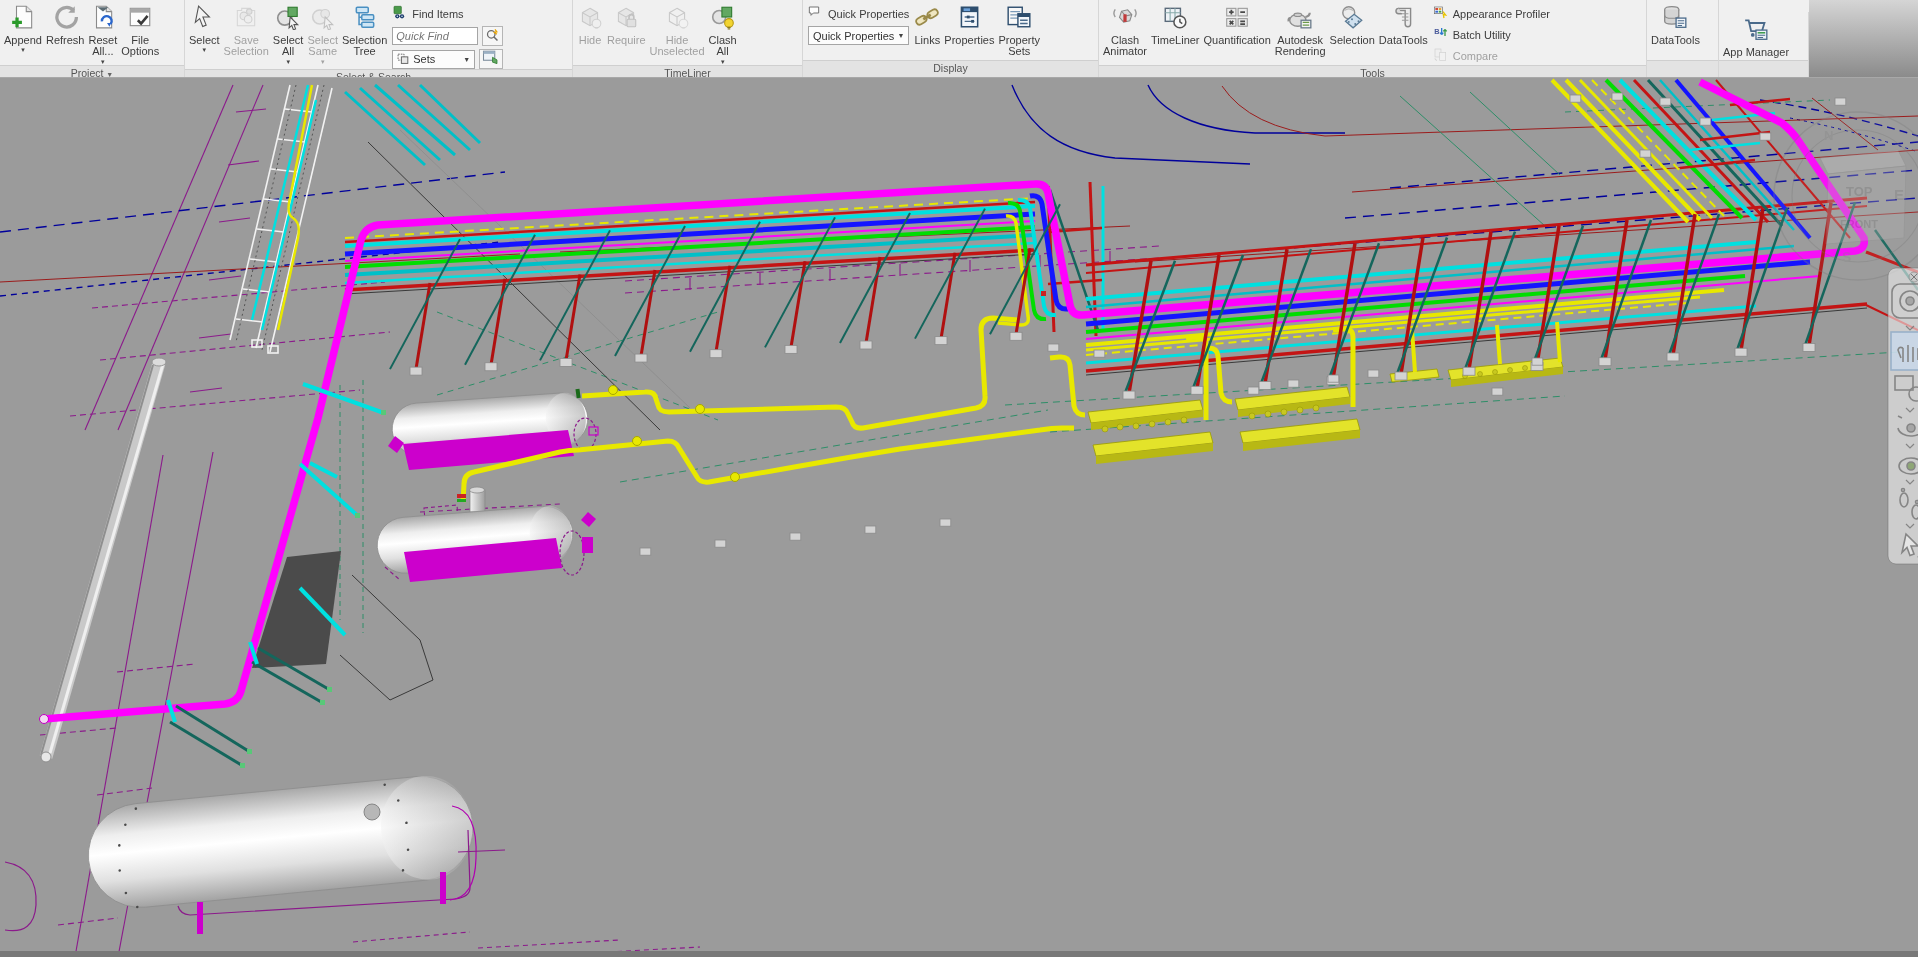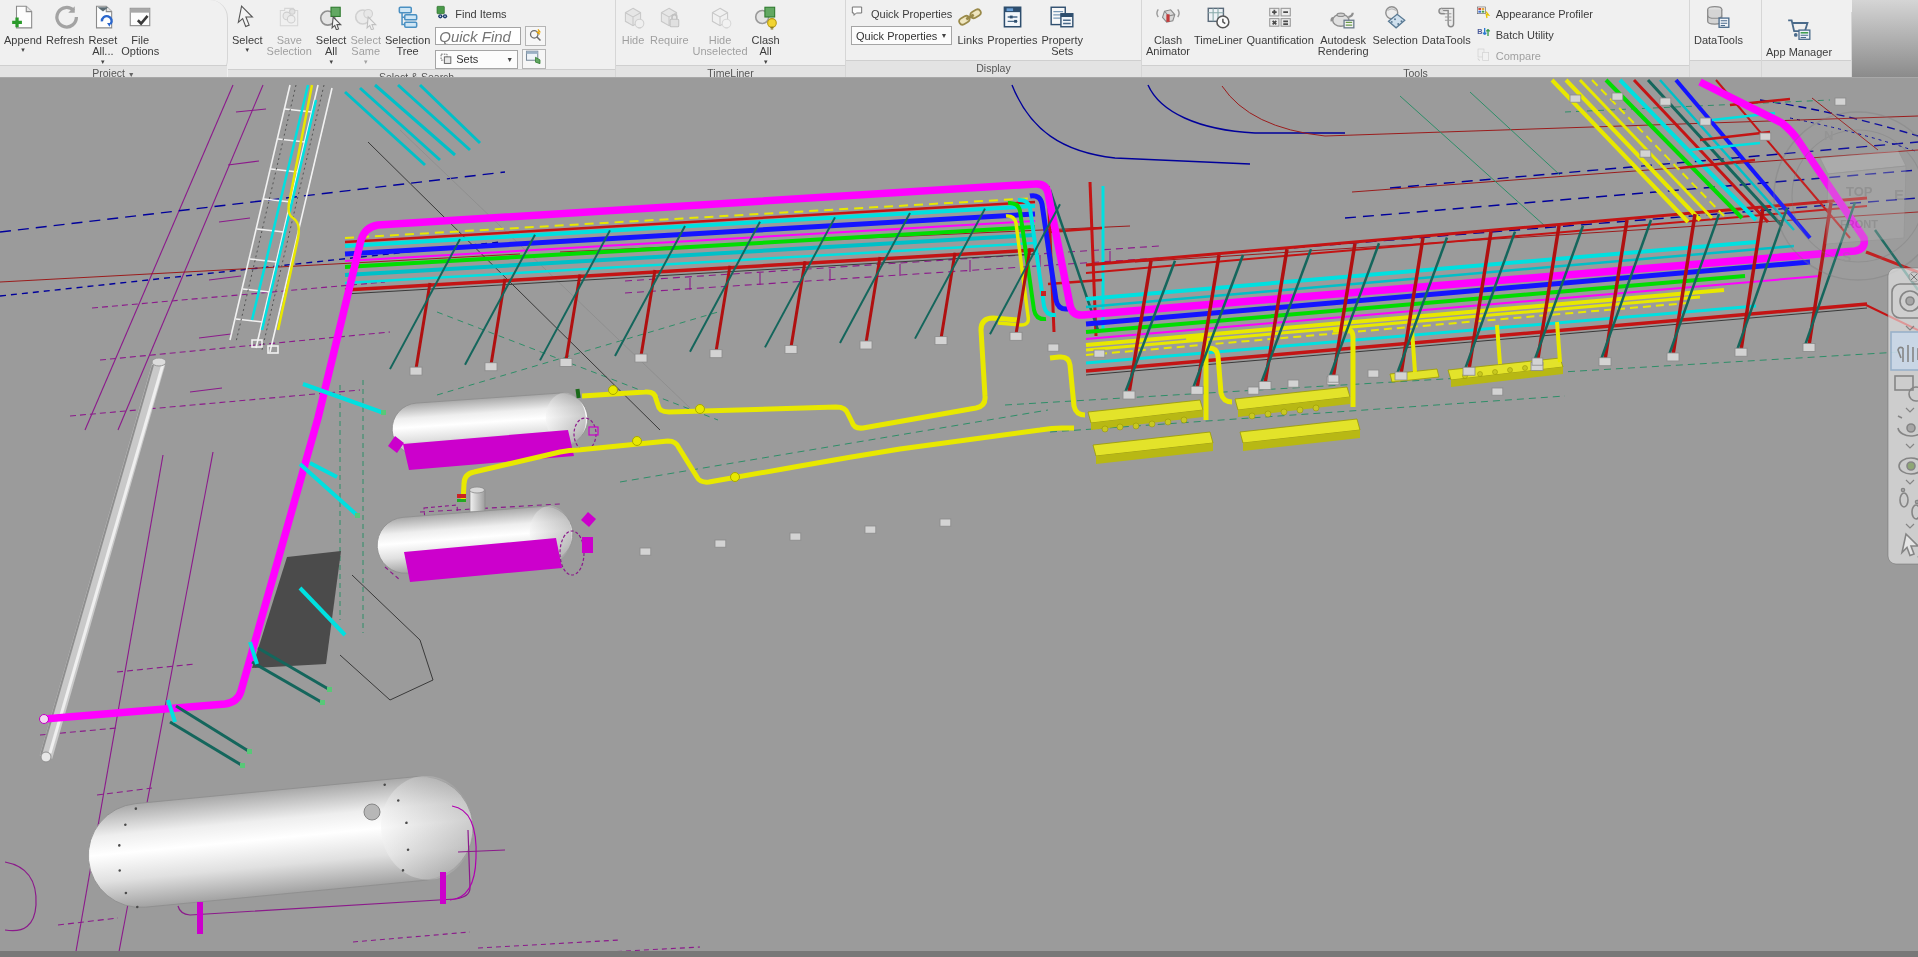--- a/index.html
+++ b/index.html
@@ -47,7 +47,7 @@
 <div id="app">
   <div id="ribbon">
 
-    <div class="rgroup" style="width: 228px; border-radius: 18px;">
+    <div class="rgroup" style="width: 185px;">
         <div class="ritems">
           <div class="rbtn">
             <span><svg width="26" height="26" viewBox="0 0 24 24">

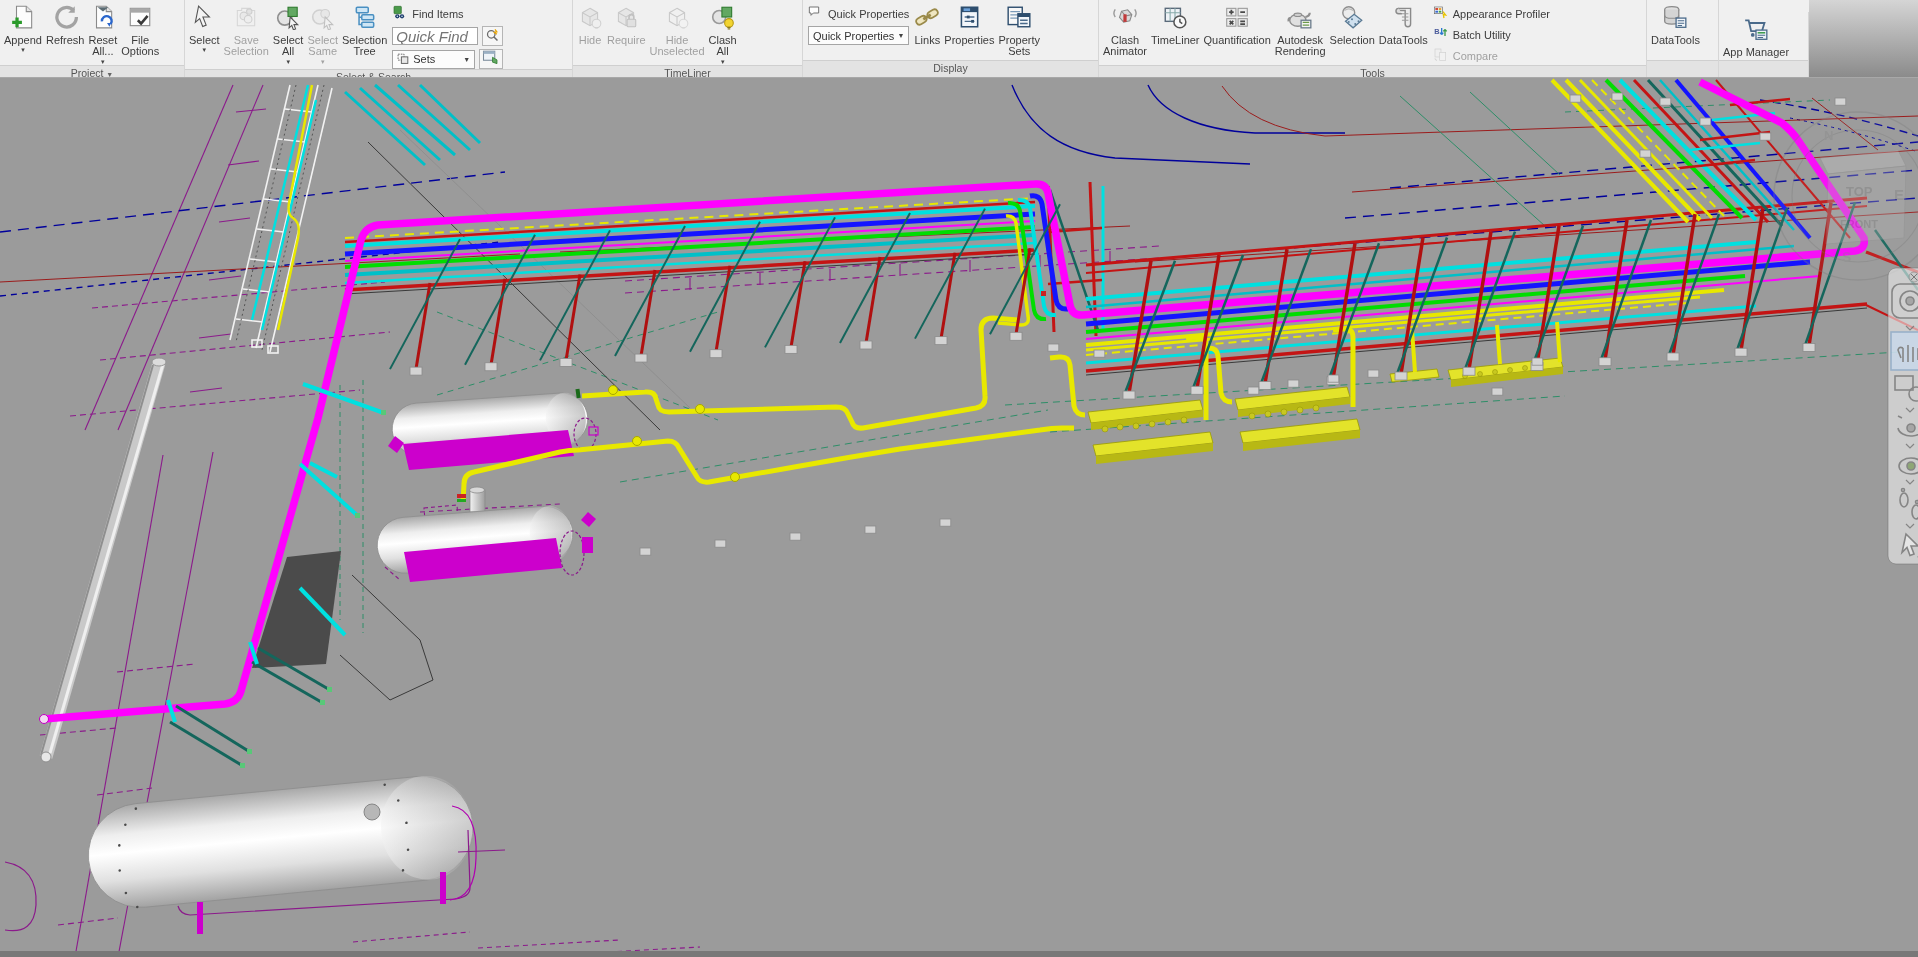--- a/index.html
+++ b/index.html
@@ -20,7 +20,7 @@
   .disabled{opacity:.45;}
   .rcol{display:flex;flex-direction:column;justify-content:flex-start;gap:3px;padding:3px 3px 0;}
   .rrow{display:flex;align-items:center;gap:4px;font-size:11px;color:#3c3c3c;white-space:nowrap;}
-  .rrow input{font-family:"Liberation Sans",sans-serif;font-size:15px;font-style:italic;color:#777;
+  .rrow input{font-family:"Liberation Sans",sans-serif;font-size:11px;font-style:italic;color:#777;
               border:1px solid #a5a5a5;height:16px;width:78px;padding:0 3px;background:#fff;}
   .sqbtn{border:1px solid #b5b5b5;background:#f6f6f6;height:18px;display:flex;align-items:center;padding:0 2px;}
   .rselect{border:1px solid #a5a5a5;background:#fcfcfc;height:17px;display:flex;align-items:center;

